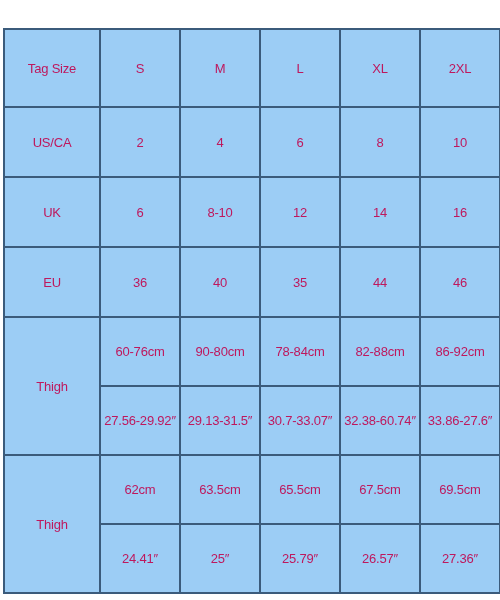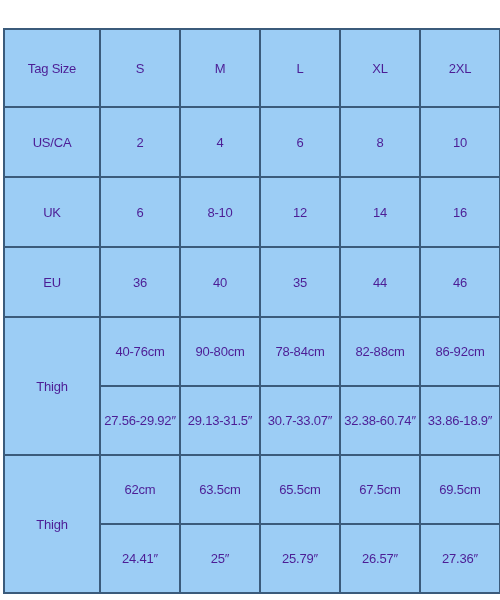--- a/index.html
+++ b/index.html
@@ -35,7 +35,7 @@
     background: #9CCDF5;
     text-align: center;
     vertical-align: middle;
-    color: #4c1d95;
+    color: #be185d;
     font-family: "Liberation Sans", sans-serif;
     font-size: 13px;
     font-weight: 400;

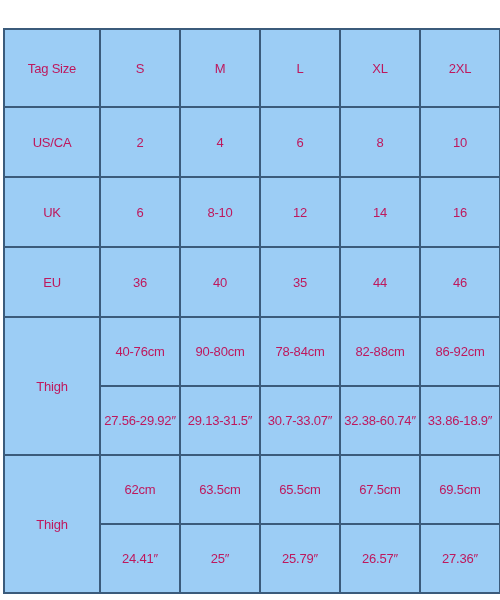--- a/index.html
+++ b/index.html
@@ -125,7 +125,7 @@
 
       <tr class="row-sub">
         <td class="label-cell" rowspan="2">Thigh</td>
-        <td class="cm-val">40-76cm</td>
+        <td class="cm-val">60-76cm</td>
         <td class="cm-val">90-80cm</td>
         <td class="cm-val">78-84cm</td>
         <td class="cm-val">82-88cm</td>

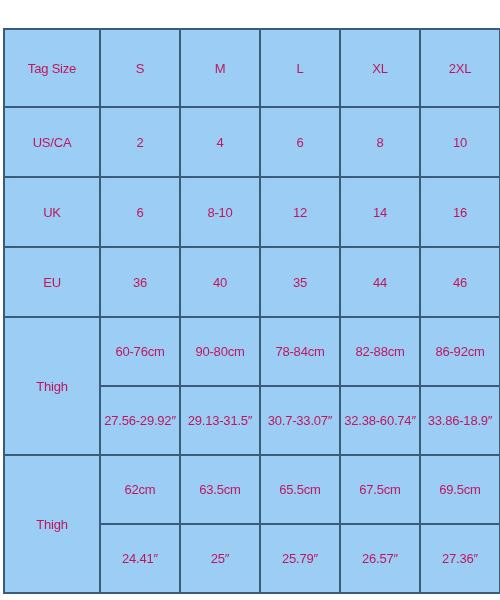--- a/index.html
+++ b/index.html
@@ -137,7 +137,7 @@
         <td class="inch-val">29.13-31.5″</td>
         <td class="inch-val">30.7-33.07″</td>
         <td class="inch-val">32.38-60.74″</td>
-        <td class="inch-val">33.86-18.9″</td>
+        <td class="inch-val">33.86-27.6″</td>
       </tr>
 
       <tr class="row-sub">

